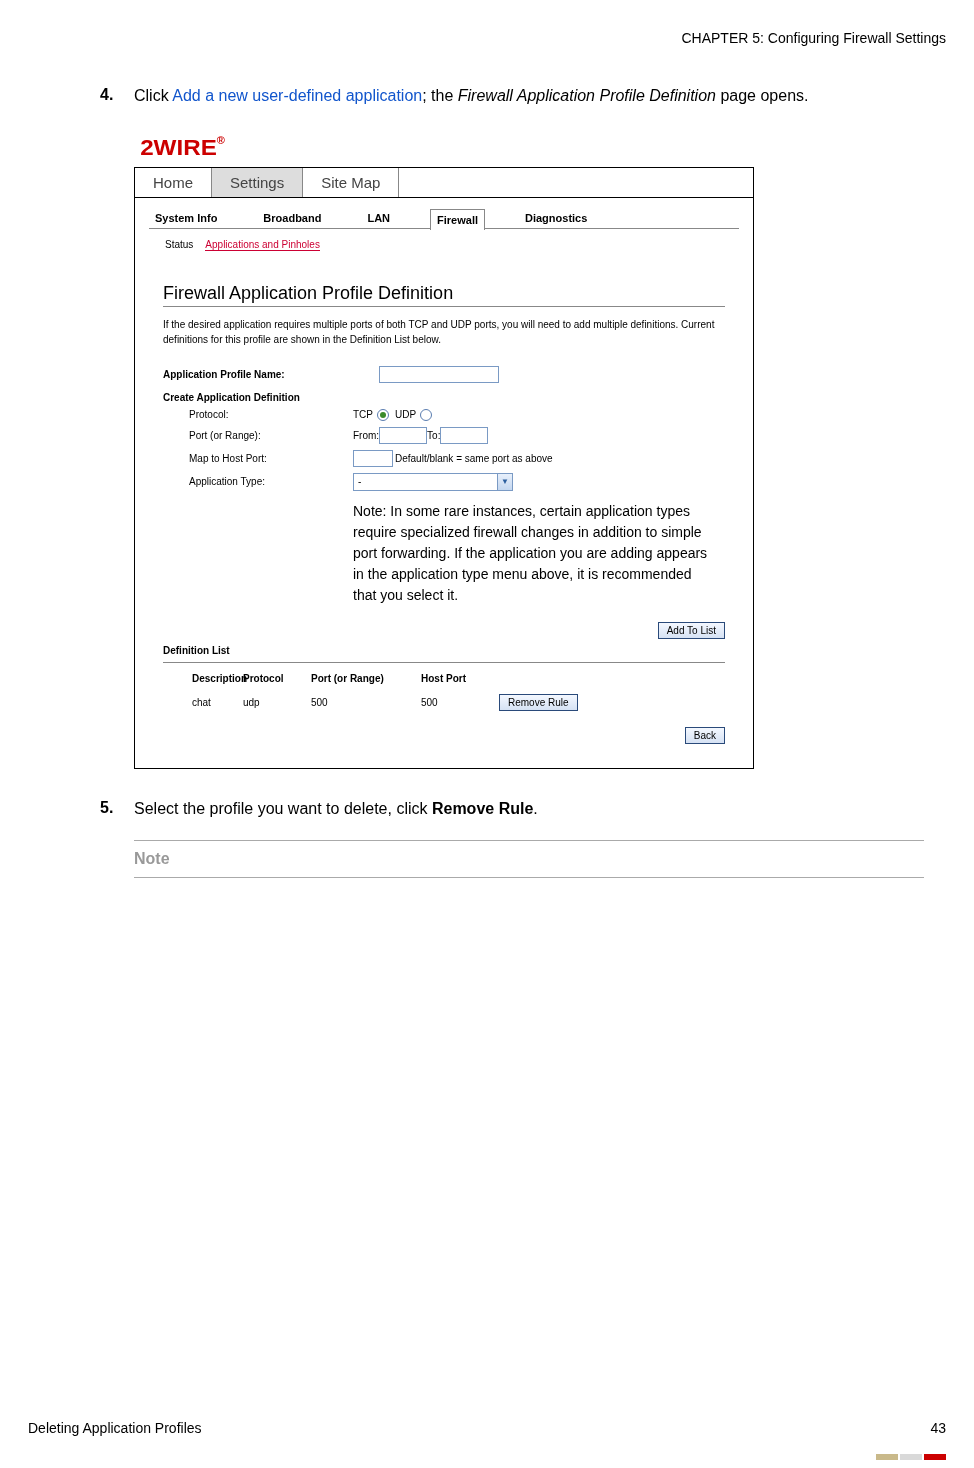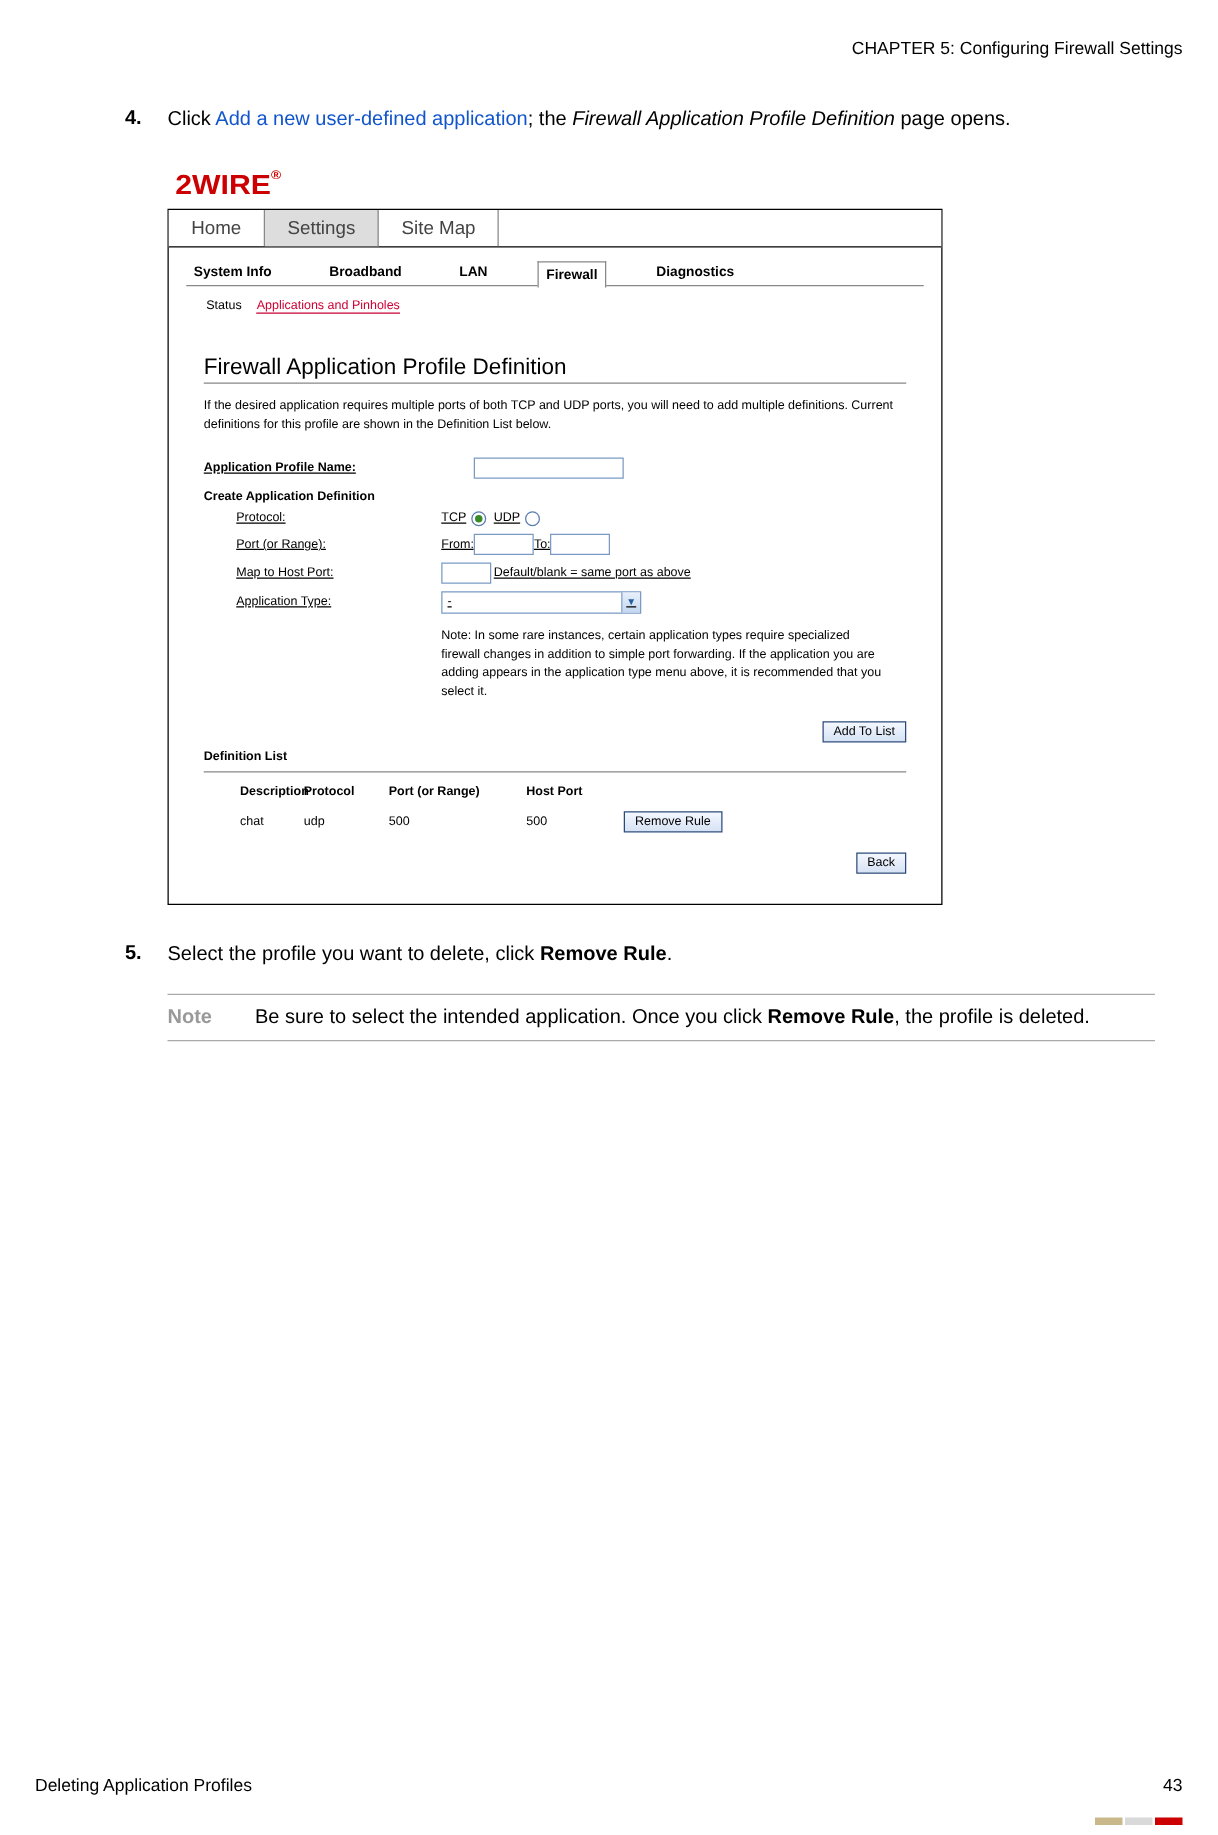--- a/index.html
+++ b/index.html
@@ -93,7 +93,7 @@
   .hr { border-bottom: 1px solid #888; margin-bottom: 10px; }
   .desc { font-size: 10px; line-height: 1.5; margin-bottom: 16px; }
   .form-label { font-size: 10px; font-weight: bold; margin: 6px 0; }
-  .form-row { display: flex; align-items: center; margin: 6px 0; font-size: 10px; text-decoration: underline; }
+  .form-row { display: flex; align-items: center; margin: 6px 0; font-size: 10px; }
   .form-row .fl { width: 190px; padding-left: 26px; }
   .input-sm {
     border: 1px solid #7a9ac4; height: 17px; font-size: 10px;

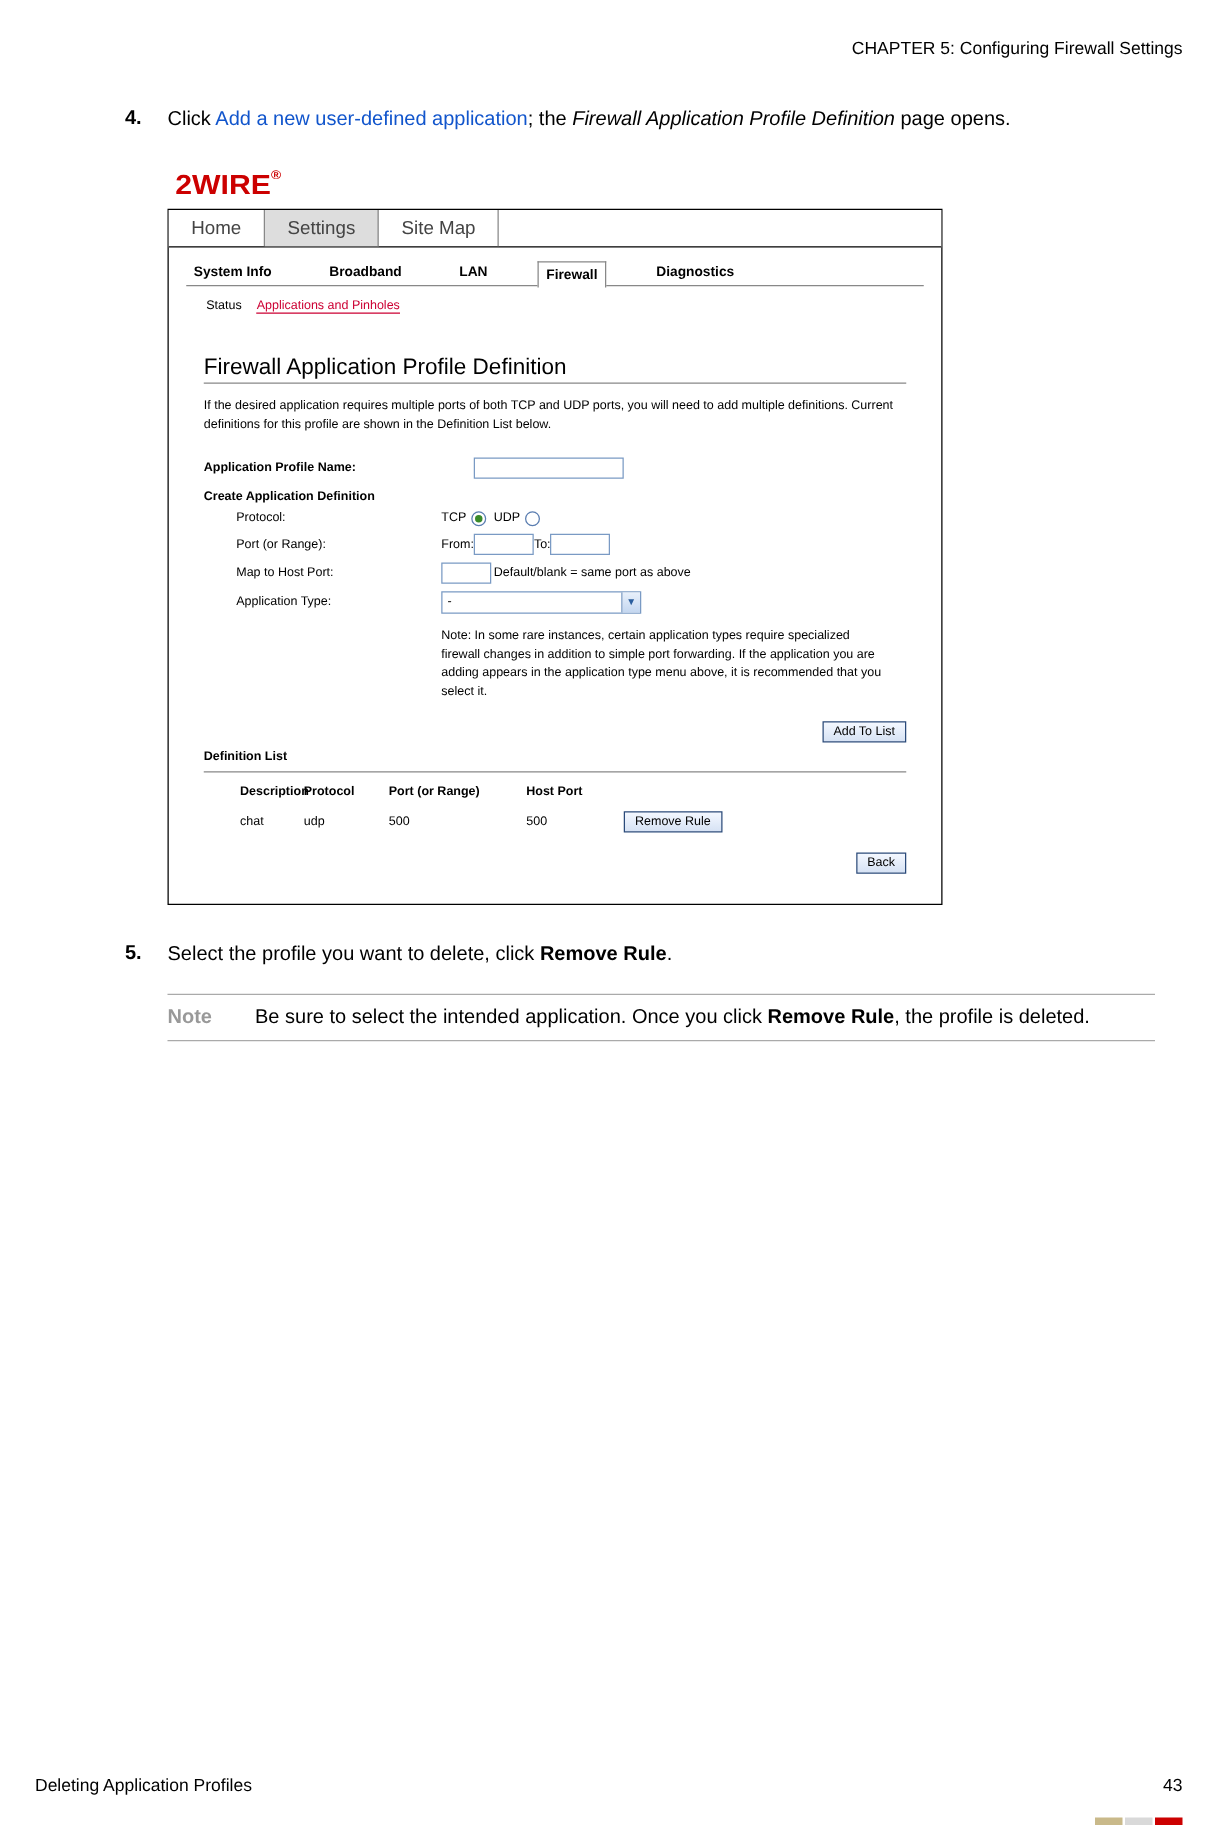--- a/index.html
+++ b/index.html
@@ -120,7 +120,7 @@
   .radio.checked::after {
     content: ""; width: 6px; height: 6px; border-radius: 50%; background: #3a8a2a;
   }
-  .note-text { font-size: 10px; line-height: 1.5; margin: 10px 0 0 190px; width: 360px; }
+  .note-text { font-size: 14px; line-height: 1.5; margin: 10px 0 0 190px; width: 360px; }
   .btn {
     border: 1px solid #2a4a7a; background: linear-gradient(#f4f8ff,#d6e2f4);
     padding: 2px 8px; font-size: 10px; font-family: inherit; cursor: pointer;

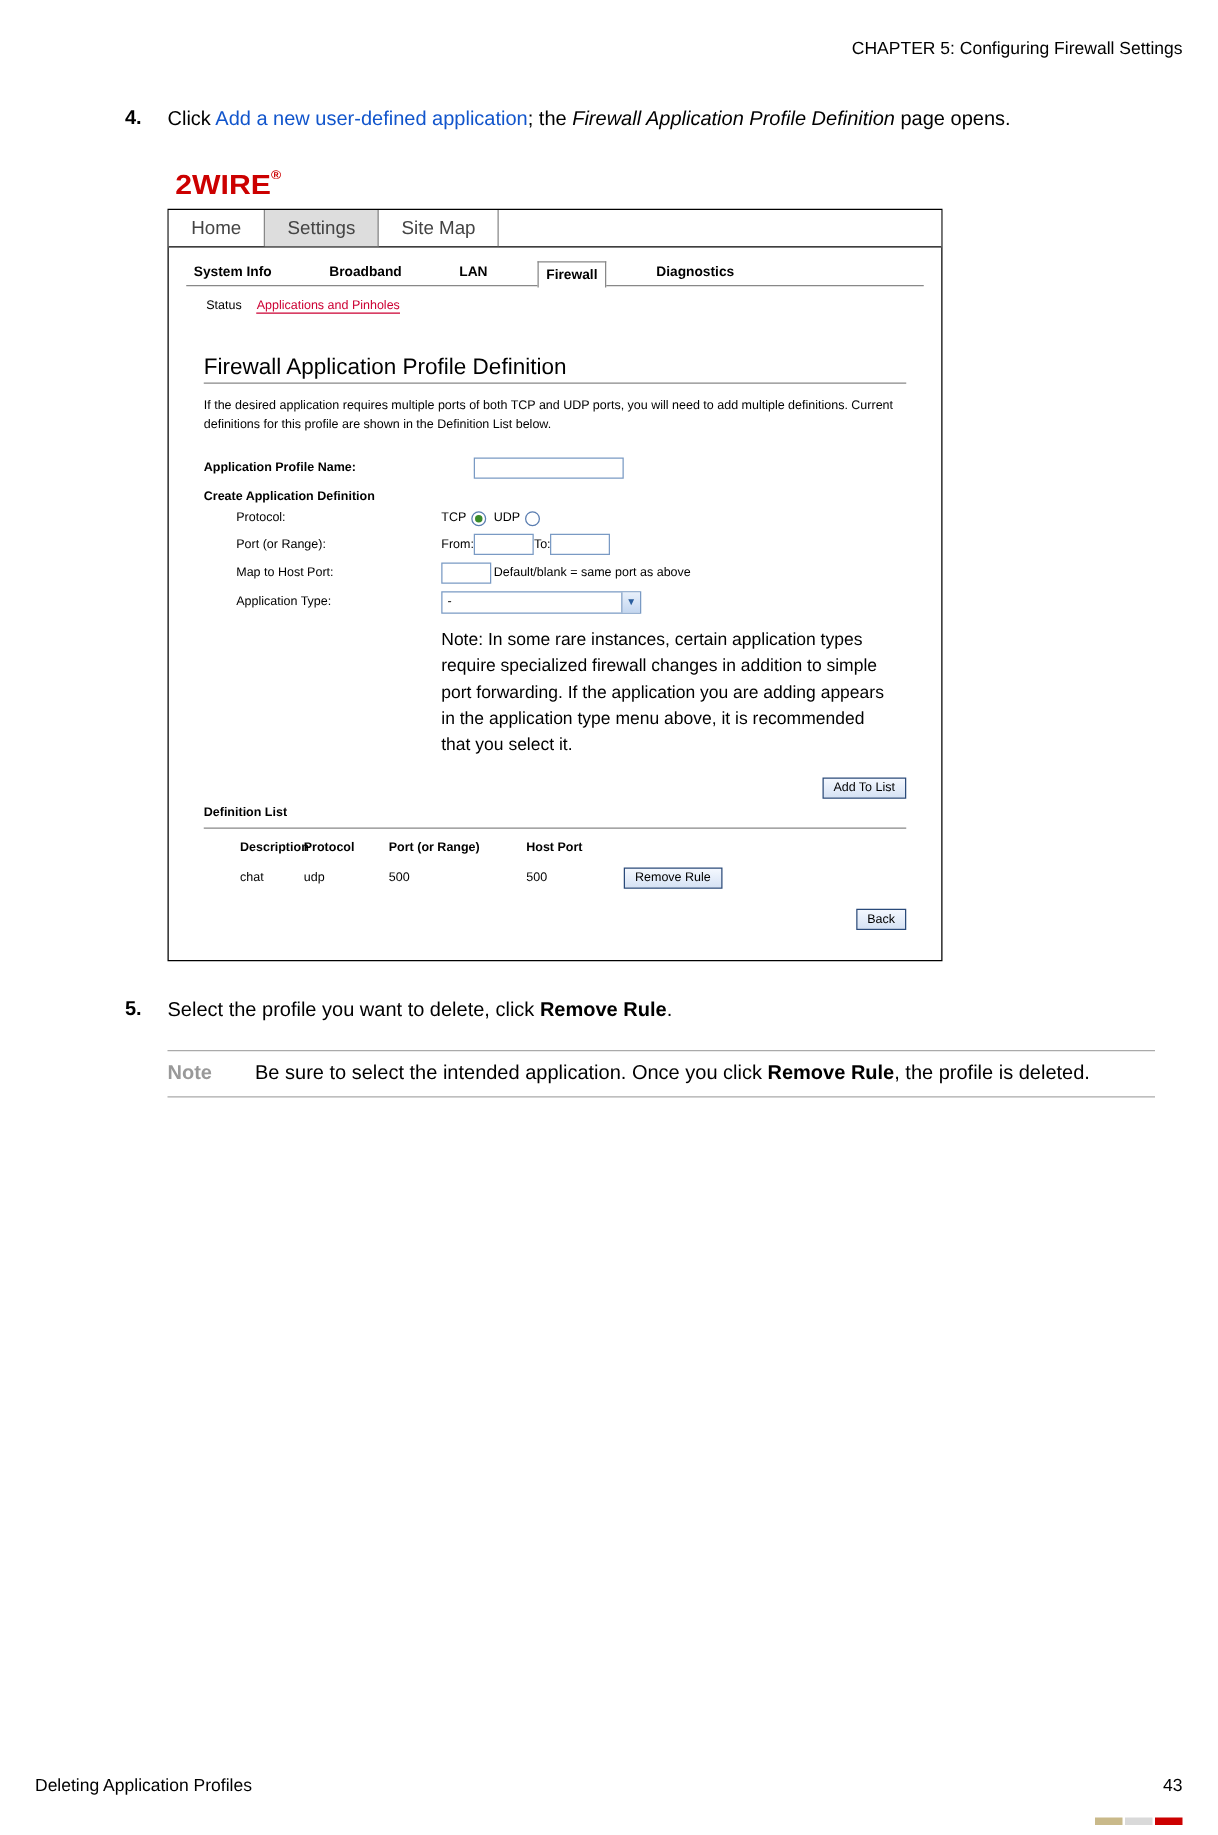--- a/index.html
+++ b/index.html
@@ -267,9 +267,6 @@
 
   <div class="note-block">
     <div class="note-label">Note</div>
-    <div>
-      <span>Be sure to select the intended application. Once you click </span><span class="bold">Remove Rule</span><span>, the profile is deleted.</span>
-    </div>
   </div>
 
   <div class="footer">

